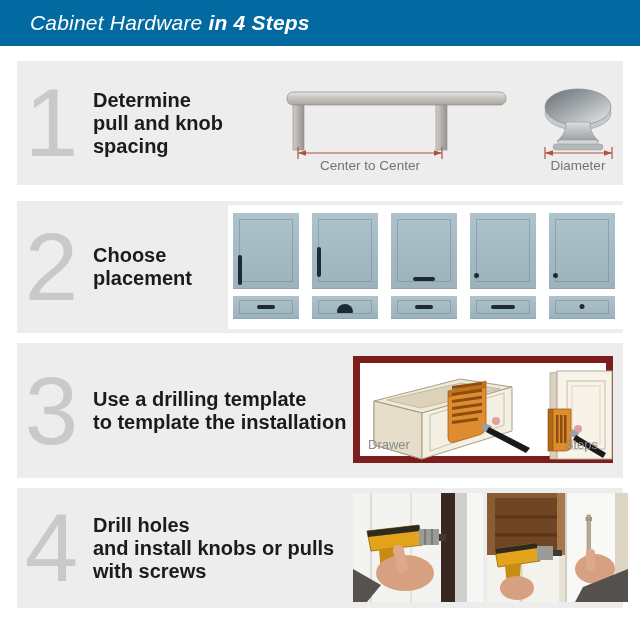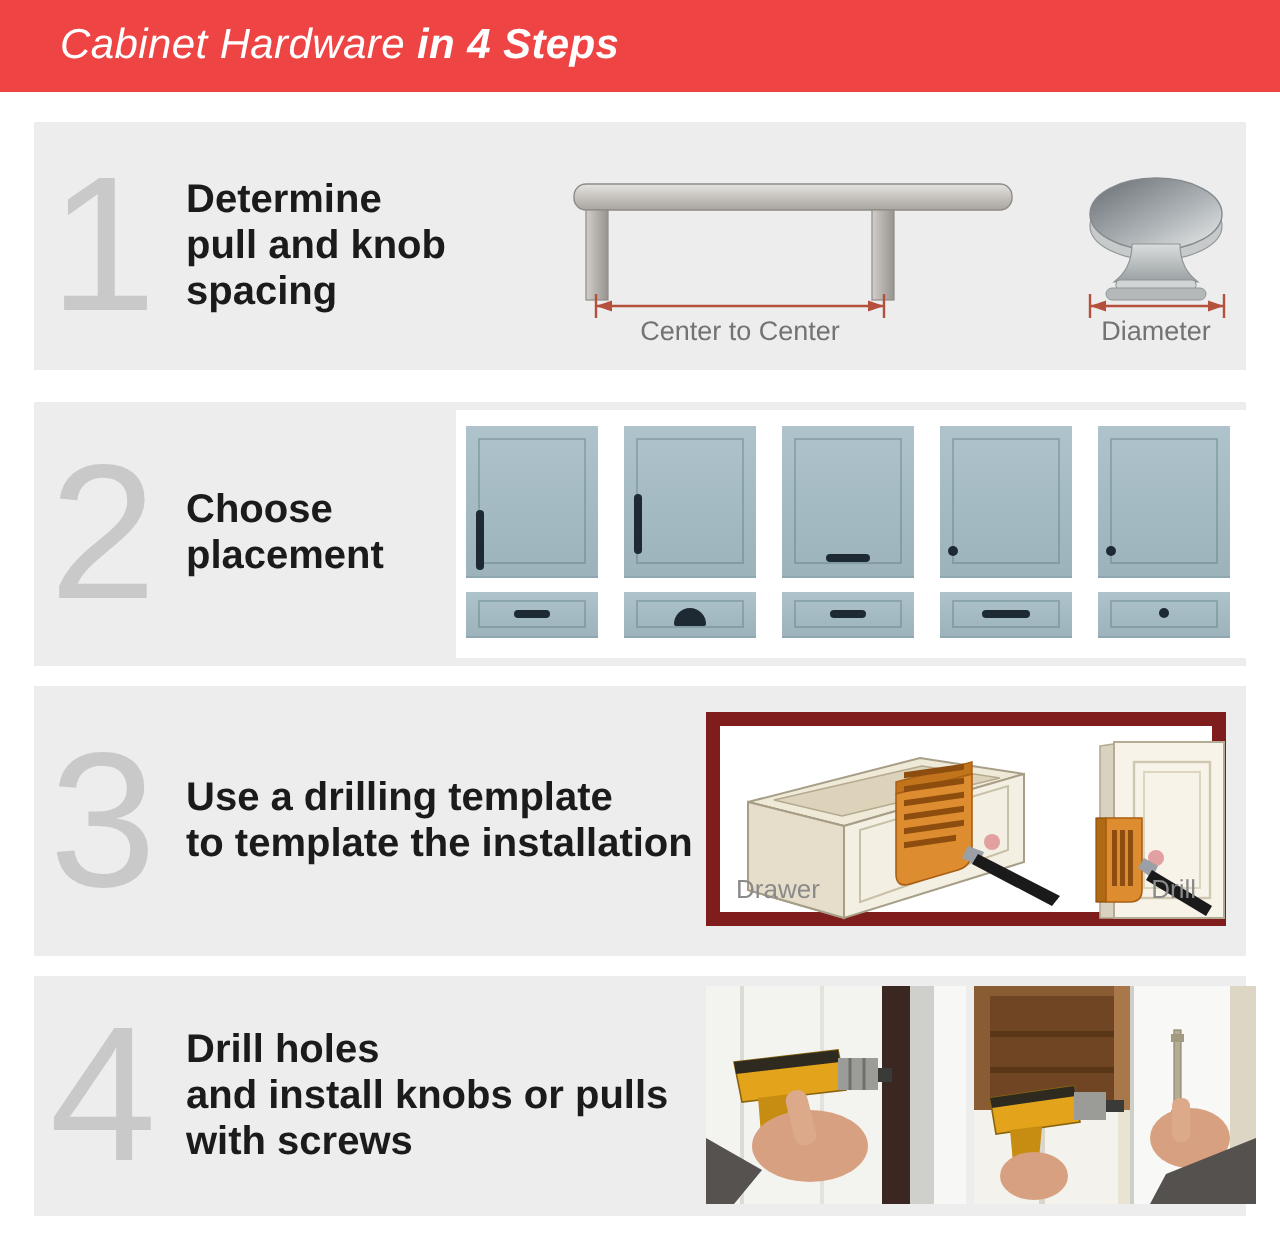--- a/index.html
+++ b/index.html
@@ -6,7 +6,7 @@
   .page{position:relative;width:640px;height:618px;background:#ffffff;overflow:hidden;
         font-family:"Liberation Sans", sans-serif;}
   
-  .topbar{height:46px;background:#ef4444;display:flex;align-items:center;padding-left:30px;}
+  .topbar{height:46px;background:#0369a1;display:flex;align-items:center;padding-left:30px;}
   .topbar .t{font-style:italic;color:#fff;font-size:21px;letter-spacing:.2px;white-space:pre;}
   .topbar .t1{font-weight:400;}
   .topbar .t2{font-weight:700;text-align:right;}

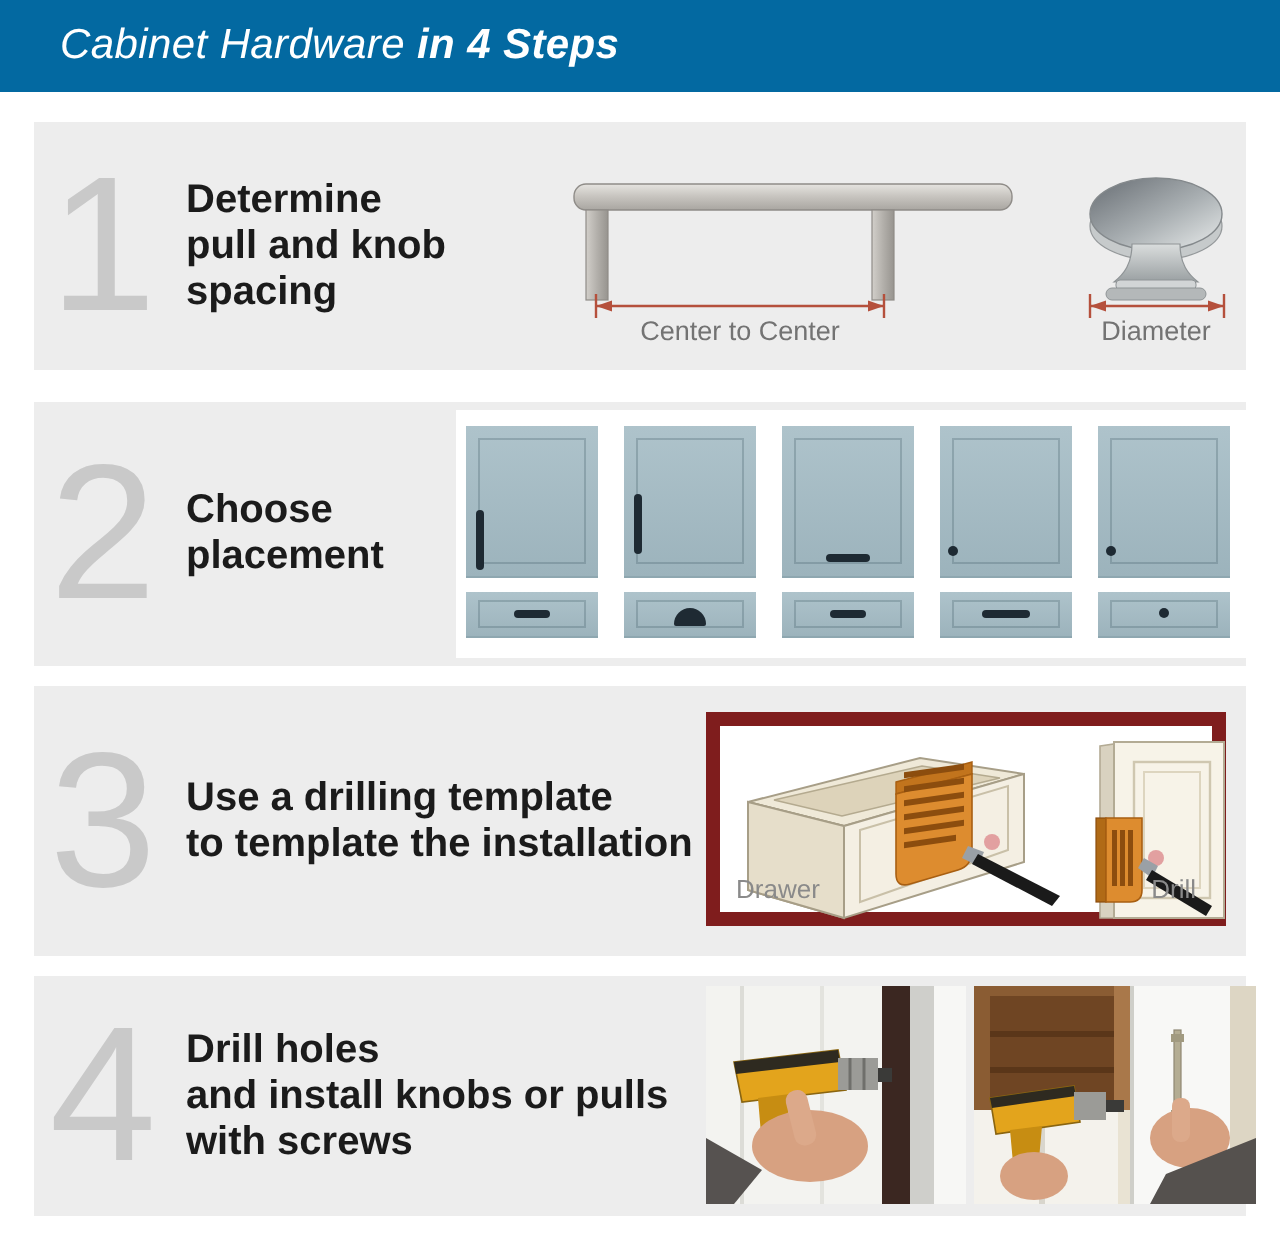--- a/index.html
+++ b/index.html
@@ -233,7 +233,7 @@
           </g>
         </svg>
         <div class="p3-label p3-drawer">Drawer</div>
-        <div class="p3-label p3-door">Drill</div>
+        <div class="p3-label p3-door">Steps</div>
       </div>
     </section>
 

